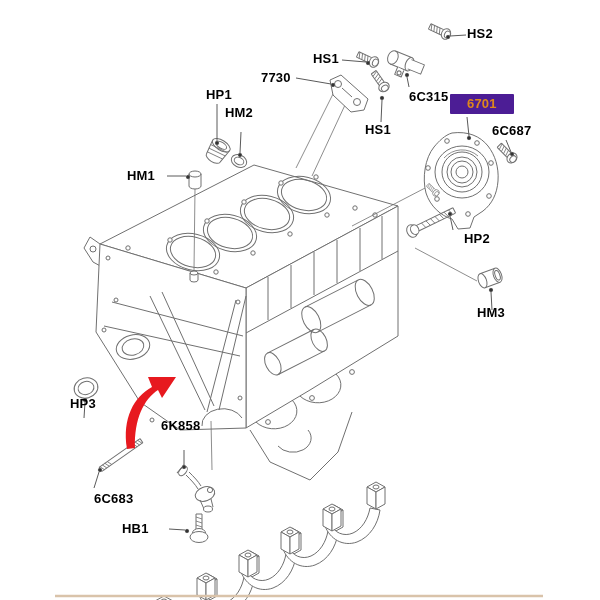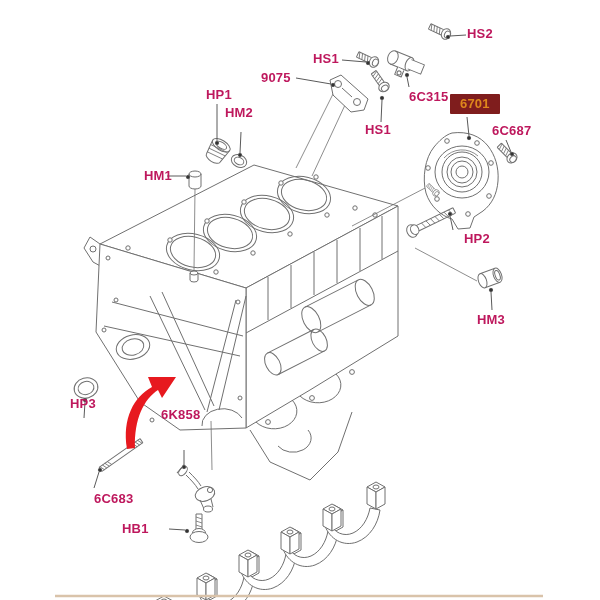--- a/index.html
+++ b/index.html
@@ -6,7 +6,7 @@
   #canvas{position:relative;width:600px;height:600px;background:#ffffff;overflow:hidden;
           font-family:"Liberation Sans",sans-serif;}
   #art{position:absolute;left:0;top:0;}
-  .lbl{position:absolute;font:bold 13px "Liberation Sans",sans-serif;color:#be185d;
+  .lbl{position:absolute;font:bold 13px "Liberation Sans",sans-serif;color:#000000;
        letter-spacing:.2px;white-space:nowrap;cursor:pointer;}
   .lbl-hl{background:#7f1d1d;color:#de871c;padding:2px 10px 3px;border-radius:1px;}
 </style>

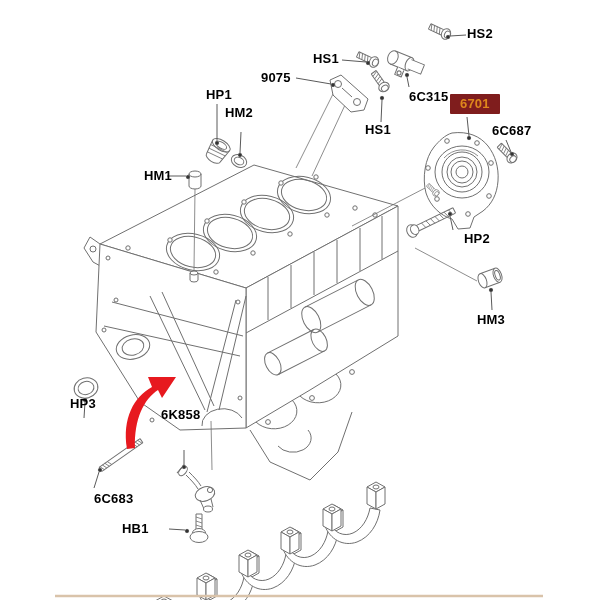--- a/index.html
+++ b/index.html
@@ -286,7 +286,7 @@
 <div class="lbl" style="left:206px;top:87px">HP1</div>
 <div class="lbl" style="left:225px;top:105px">HM2</div>
 <div class="lbl" style="left:144px;top:168px">HM1</div>
-<div class="lbl" style="left:261px;top:70px">9075</div>
+<div class="lbl" style="left:261px;top:70px">7730</div>
 <div class="lbl" style="left:313px;top:51px">HS1</div>
 <div class="lbl" style="left:467px;top:26px">HS2</div>
 <div class="lbl" style="left:409px;top:89px">6C315</div>

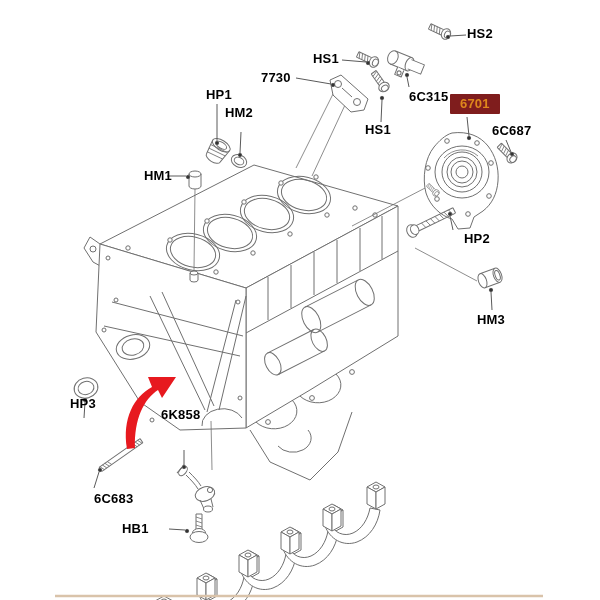--- a/index.html
+++ b/index.html
@@ -8,7 +8,7 @@
   #art{position:absolute;left:0;top:0;}
   .lbl{position:absolute;font:bold 13px "Liberation Sans",sans-serif;color:#000000;
        letter-spacing:.2px;white-space:nowrap;cursor:pointer;}
-  .lbl-hl{background:#7f1d1d;color:#de871c;padding:2px 10px 3px;border-radius:1px;}
+  .lbl-hl{background:#4c1d95;color:#de871c;padding:2px 17px 3px;border-radius:1px;}
 </style>
 </head>
 <body>

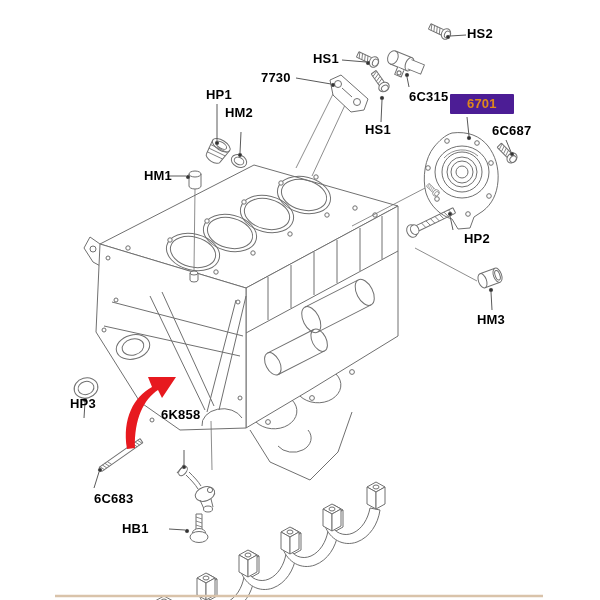--- a/index.html
+++ b/index.html
@@ -285,7 +285,7 @@
 
 <div class="lbl" style="left:206px;top:87px">HP1</div>
 <div class="lbl" style="left:225px;top:105px">HM2</div>
-<div class="lbl" style="left:144px;top:168px">HM1</div>
+<div class="lbl" style="left:127px;top:168px">HM1</div>
 <div class="lbl" style="left:261px;top:70px">7730</div>
 <div class="lbl" style="left:313px;top:51px">HS1</div>
 <div class="lbl" style="left:467px;top:26px">HS2</div>

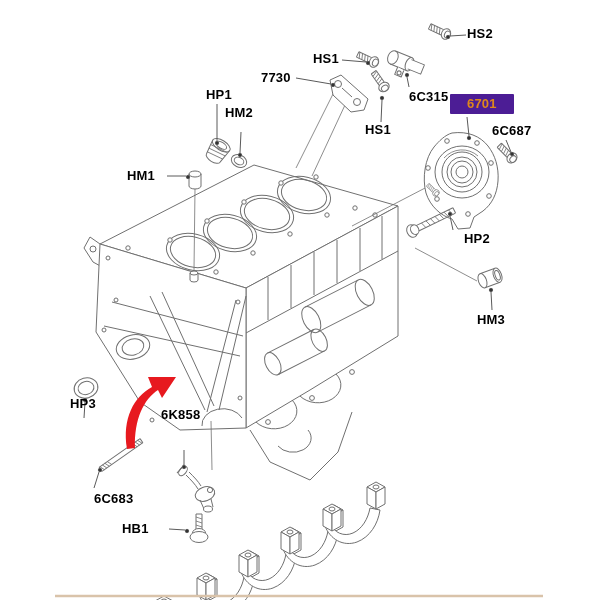--- a/index.html
+++ b/index.html
@@ -294,7 +294,7 @@
 <div class="lbl lbl-hl" style="left:450px;top:94px">6701</div>
 <div class="lbl" style="left:492px;top:123px">6C687</div>
 <div class="lbl" style="left:464px;top:231px">HP2</div>
-<div class="lbl" style="left:477px;top:312px">HM3</div>
+<div class="lbl" style="left:477px;top:305px">HM3</div>
 <div class="lbl" style="left:70px;top:396px">HP3</div>
 <div class="lbl" style="left:94px;top:491px">6C683</div>
 <div class="lbl" style="left:161px;top:407px">6K858</div>

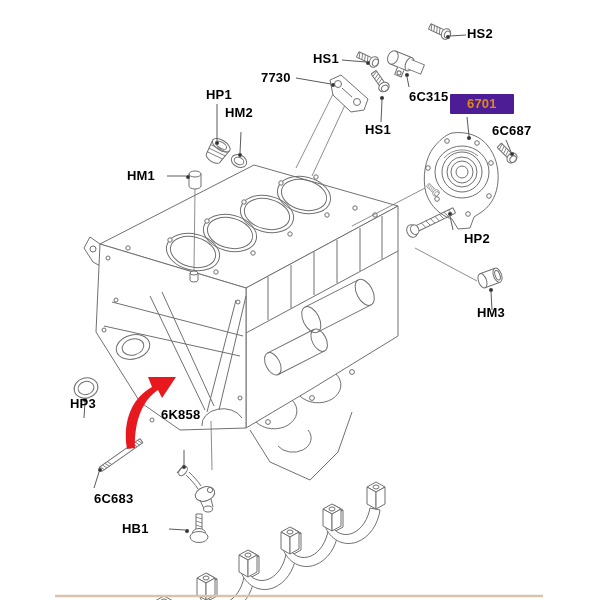--- a/index.html
+++ b/index.html
@@ -297,7 +297,7 @@
 <div class="lbl" style="left:477px;top:305px">HM3</div>
 <div class="lbl" style="left:70px;top:396px">HP3</div>
 <div class="lbl" style="left:94px;top:491px">6C683</div>
-<div class="lbl" style="left:161px;top:407px">6K858</div>
+<div class="lbl" style="left:161px;top:418px">6K858</div>
 <div class="lbl" style="left:122px;top:521px">HB1</div>
 
 </div>

